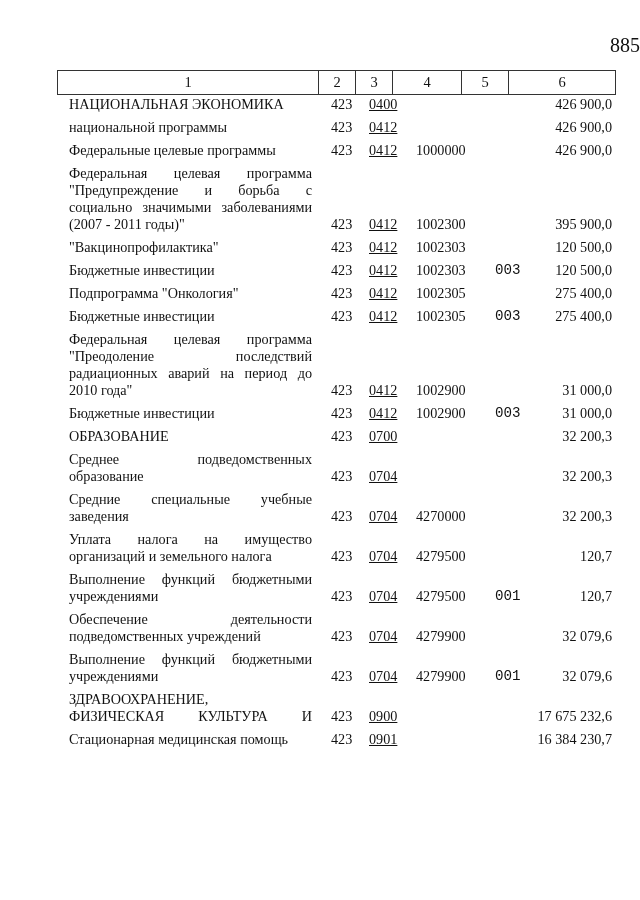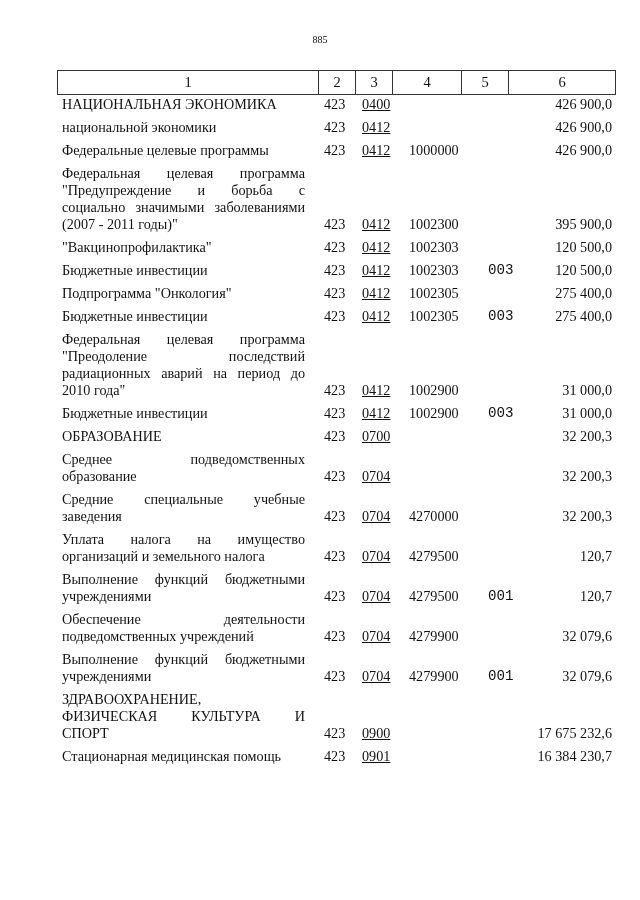--- a/index.html
+++ b/index.html
@@ -10,7 +10,7 @@
   }
   .page-number {
     position: absolute; top: 34px; left: 0; width: 640px;
-    text-align: center; font-size: 10px;
+    text-align: right; font-size: 20px;
   }
   table.hdr {
     position: absolute; top: 70px; left: 57px;

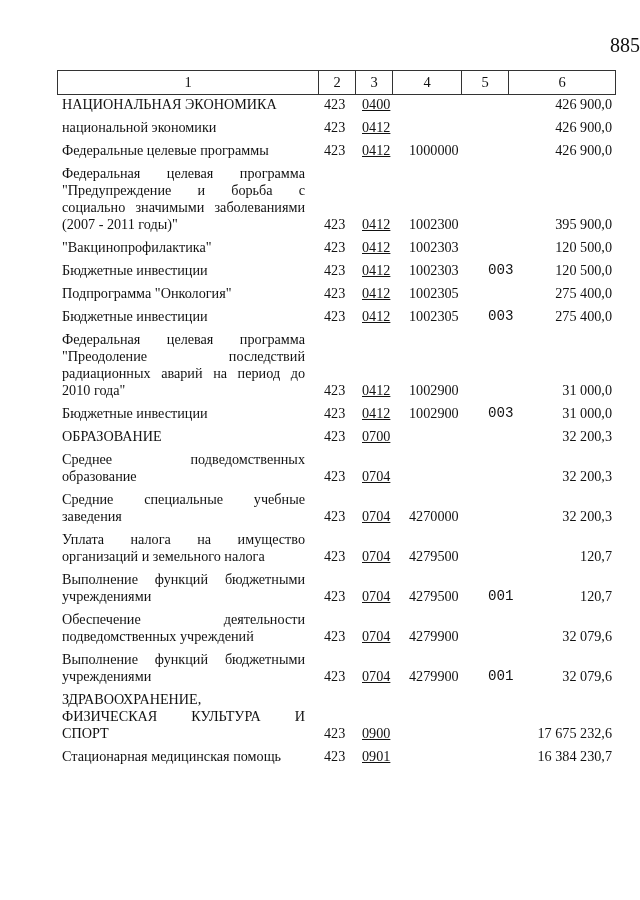--- a/index.html
+++ b/index.html
@@ -22,7 +22,7 @@
     text-align: center; font-size: 14.5px;
   }
   .rows { position: absolute; top: 96px; left: 57px; width: 560px; }
-  .row { position: relative; display: flex; align-items: flex-end; margin-bottom: 6px; }
+  .row { position: relative; display: flex; align-items: flex-end; margin-bottom: 6px; margin-left: 7px; }
   .c1 { width: 243px; padding-left: 5px; text-align: justify; line-height: 17px; }
   .c1 .jl { display: block; text-align-last: justify; }
   .c1 .ll { display: block; text-align-last: left; }

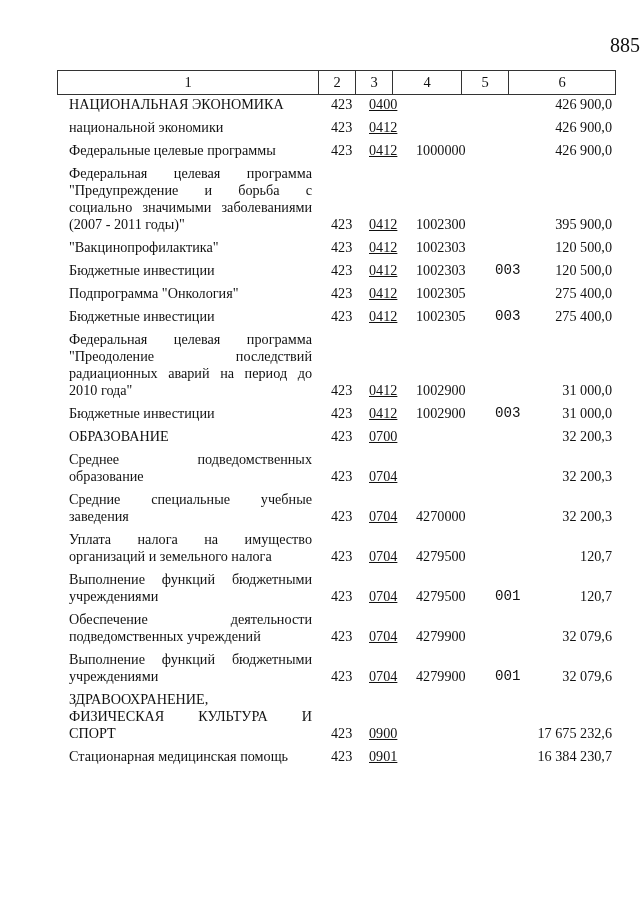--- a/index.html
+++ b/index.html
@@ -71,7 +71,7 @@
     </div>
     <div class="row">
       <div class="c1">
-        <span class="ll">национальной экономики</span>
+        <span class="ll">национальной программы</span>
       </div>
       <div class="c2">423</div>
       <div class="c3">0412</div>

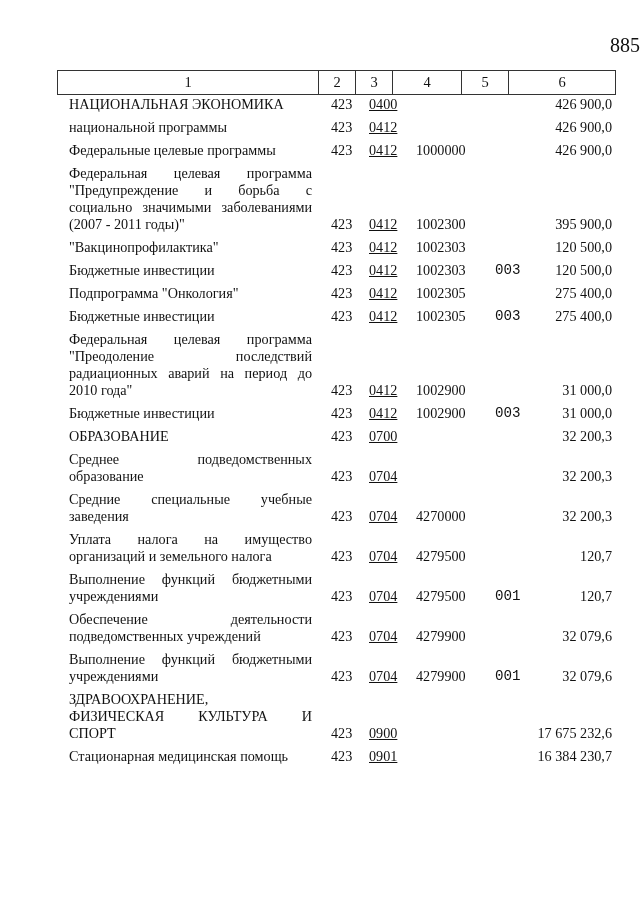--- a/index.html
+++ b/index.html
@@ -245,7 +245,6 @@
       <div class="c1">
         <span class="jl">ЗДРАВООХРАНЕНИЕ,</span>
         <span class="jl">ФИЗИЧЕСКАЯ КУЛЬТУРА И</span>
-        <span class="ll">СПОРТ</span>
       </div>
       <div class="c2">423</div>
       <div class="c3">0900</div>

